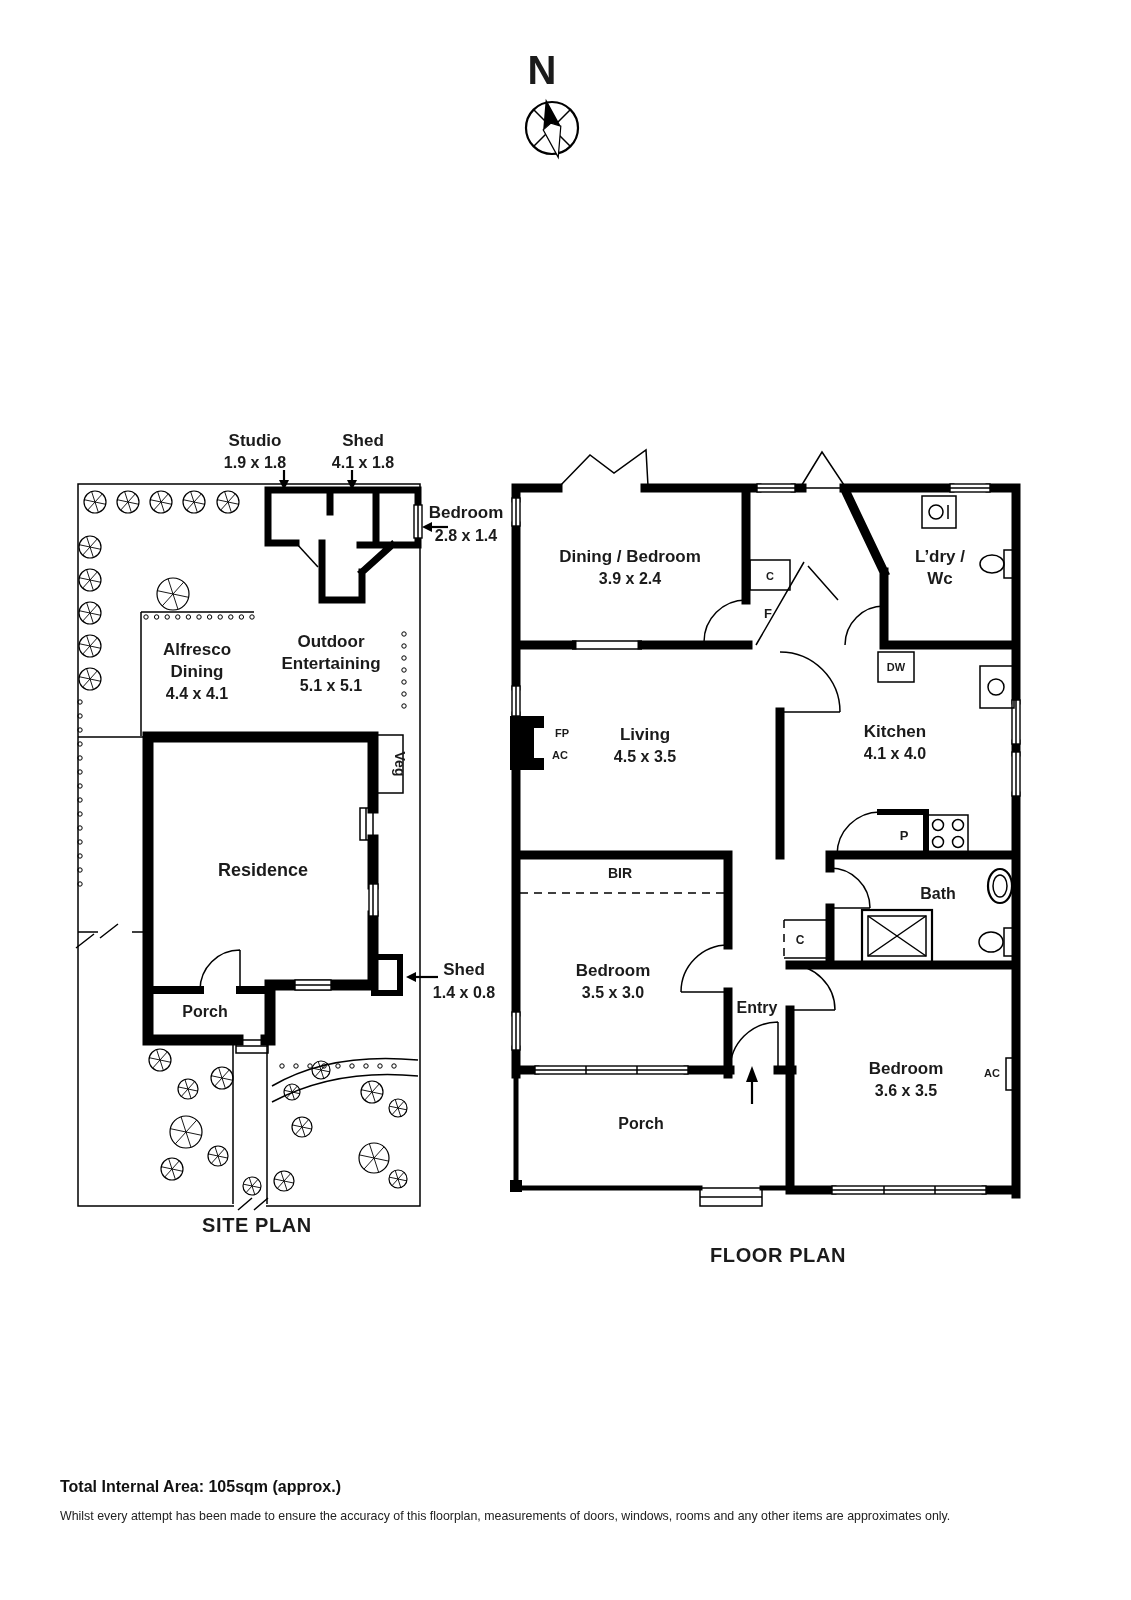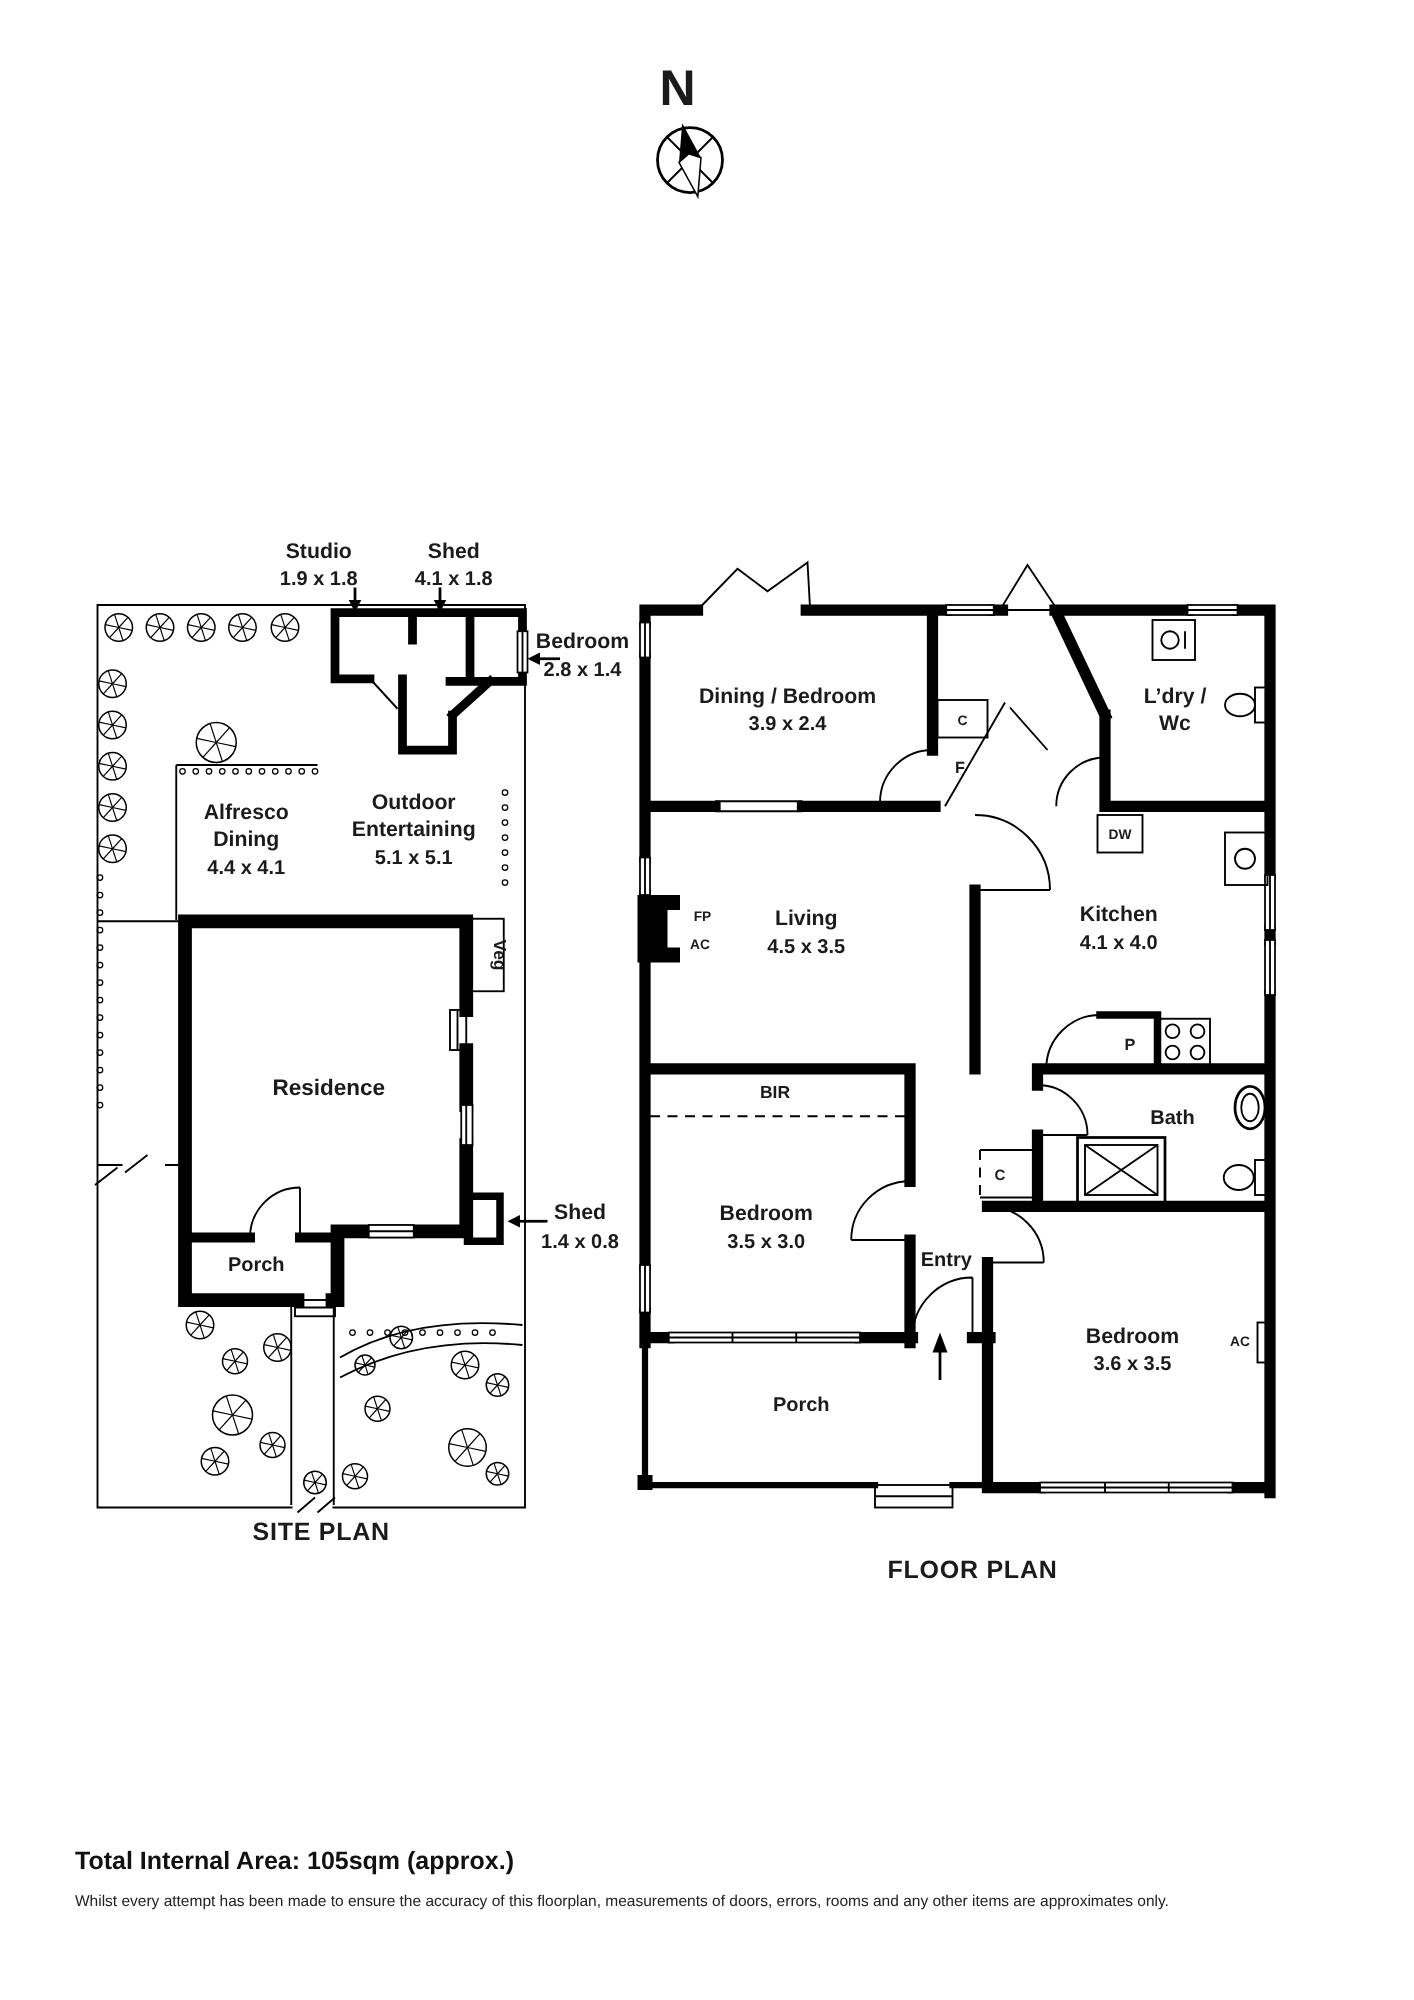--- a/index.html
+++ b/index.html
@@ -26,7 +26,7 @@
   .cap{font-size:20px;letter-spacing:.6px}
   .north{font-size:40px}
   .footer{position:absolute;left:60px;top:1478px;width:1030px}
-  .total{font-weight:bold;font-size:20px;color:#111;margin-bottom:11px}
+  .total{font-weight:bold;font-size:16px;color:#111;margin-bottom:11px}
   .disc{font-size:12.4px;line-height:1.6;color:#222}
 </style>
 </head>

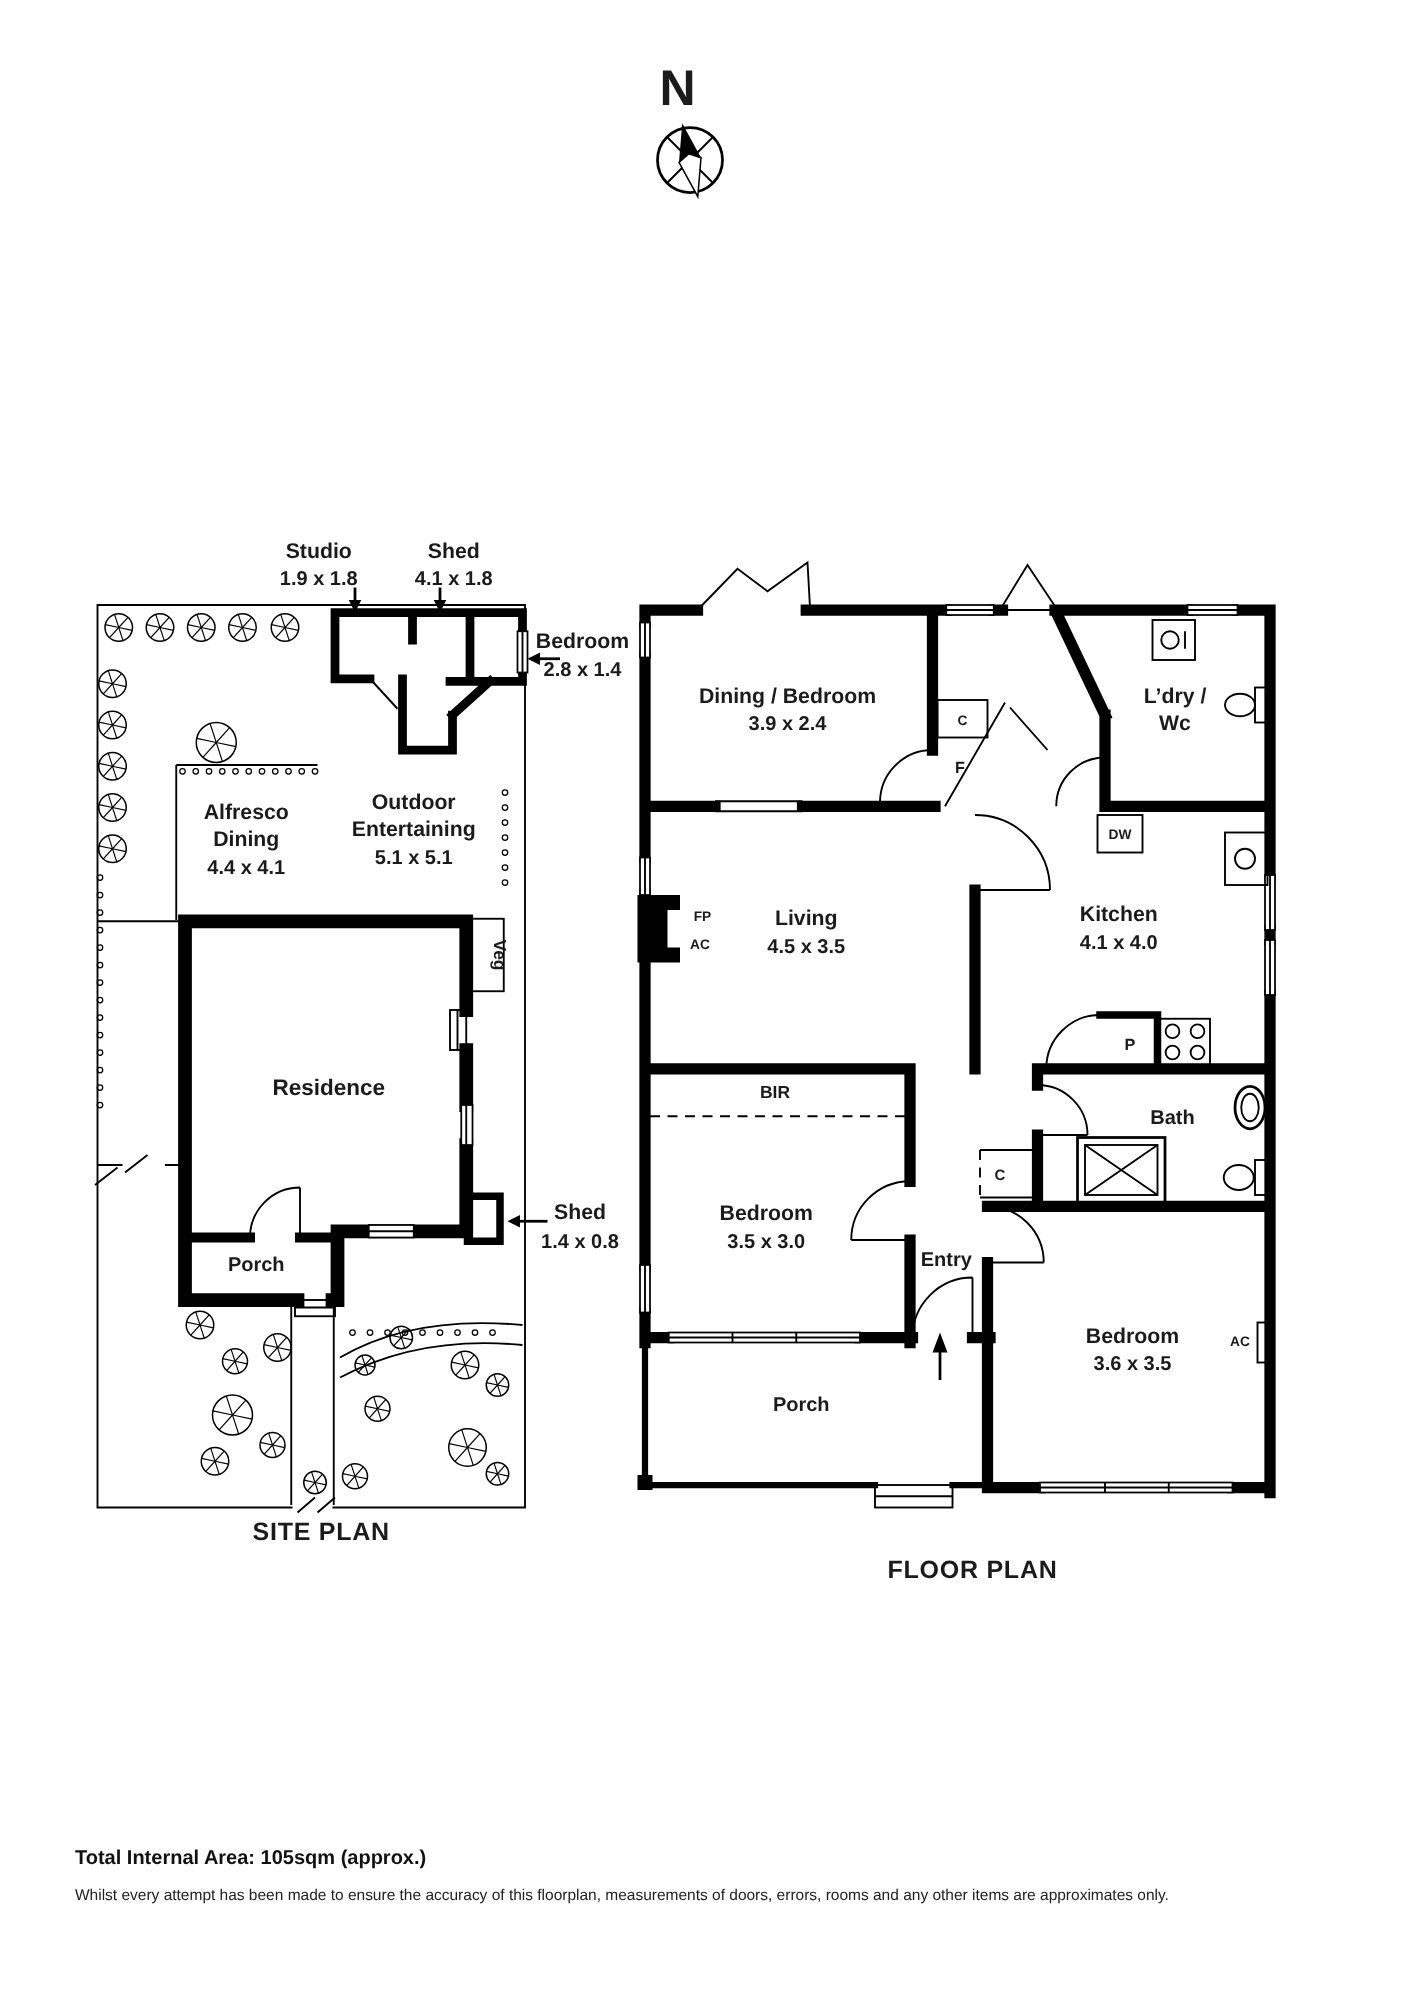--- a/index.html
+++ b/index.html
@@ -494,7 +494,7 @@
 
   <div class="footer">
     <div class="total">Total Internal Area: 105sqm (approx.)</div>
-    <div class="disc">Whilst every attempt has been made to ensure the accuracy of this floorplan, measurements of doors, errors, rooms and any other items are approximates only.</div>
+    <div class="disc">Whilst every attempt has been made to ensure the accuracy of this floorplan, measurements of doors, windows, rooms and any other items are approximates only.</div>
   </div>
 </div>
 

